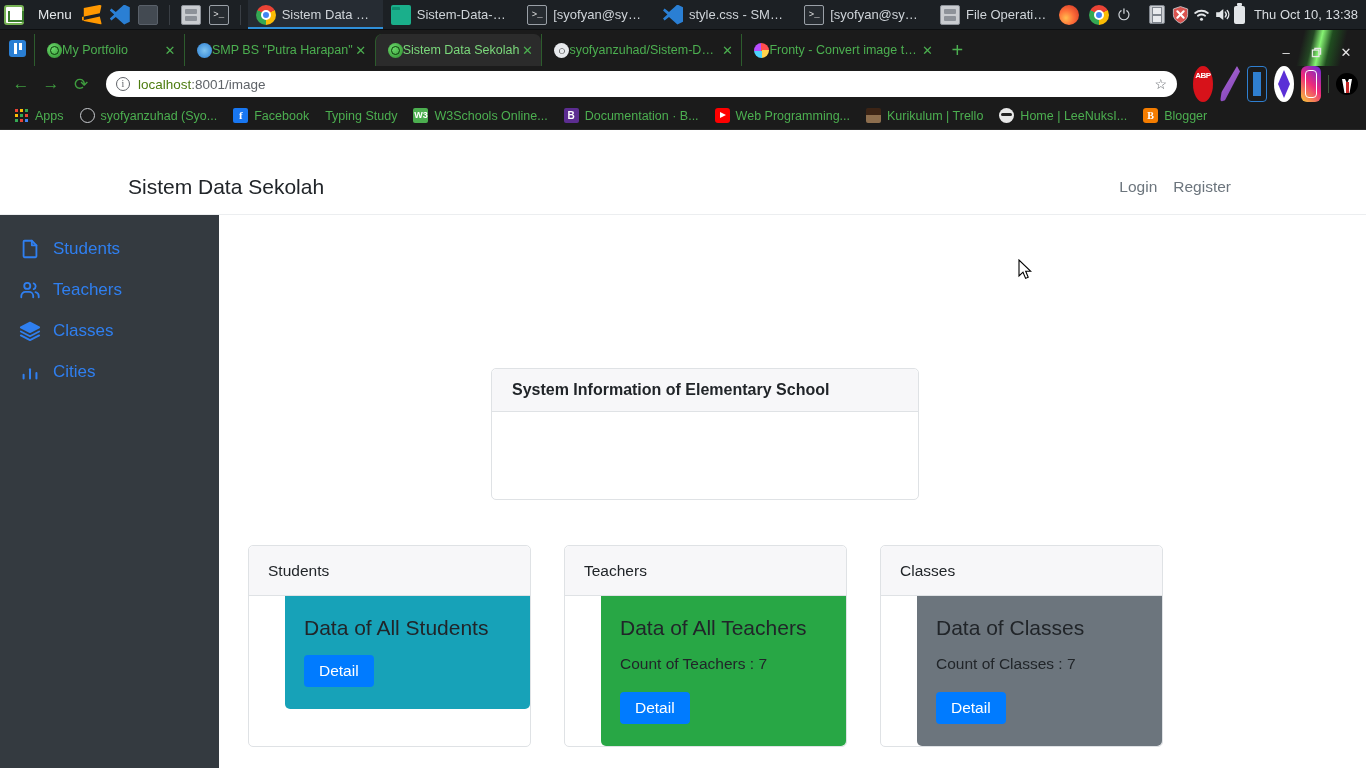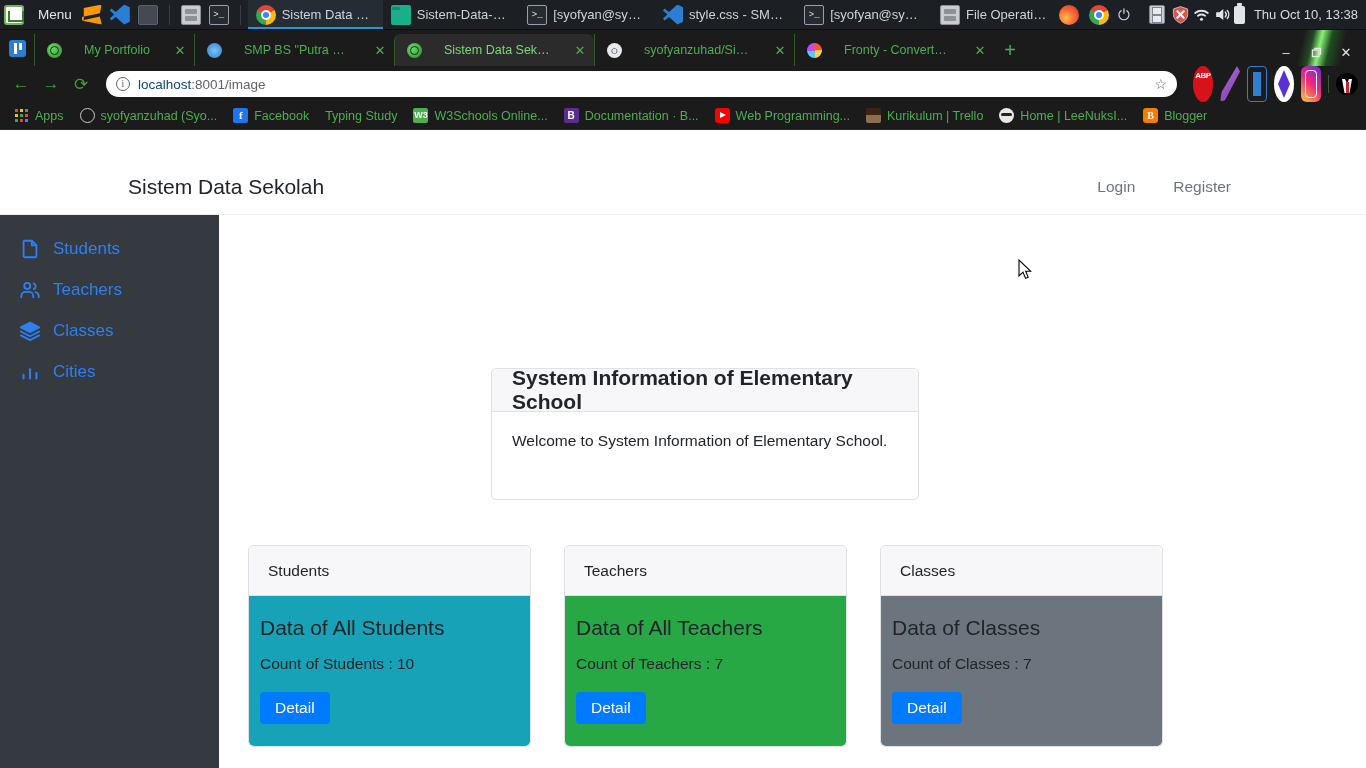--- a/index.html
+++ b/index.html
@@ -98,7 +98,7 @@
   .pin-icon::after { content:""; position:absolute; left:10px; top:3px; width:3px; height:7px; background:#fff; }
   .tab {
     height: 32px; display: flex; align-items: center;
-    padding: 0 6px 0 12px; gap: 22px;
+    padding: 0 6px 0 12px; gap: 0;
     min-width: 150px; max-width: 200px;
     font-size: 12.5px; color: #4caf50;
     border-left: 1px solid #2d5c2d;

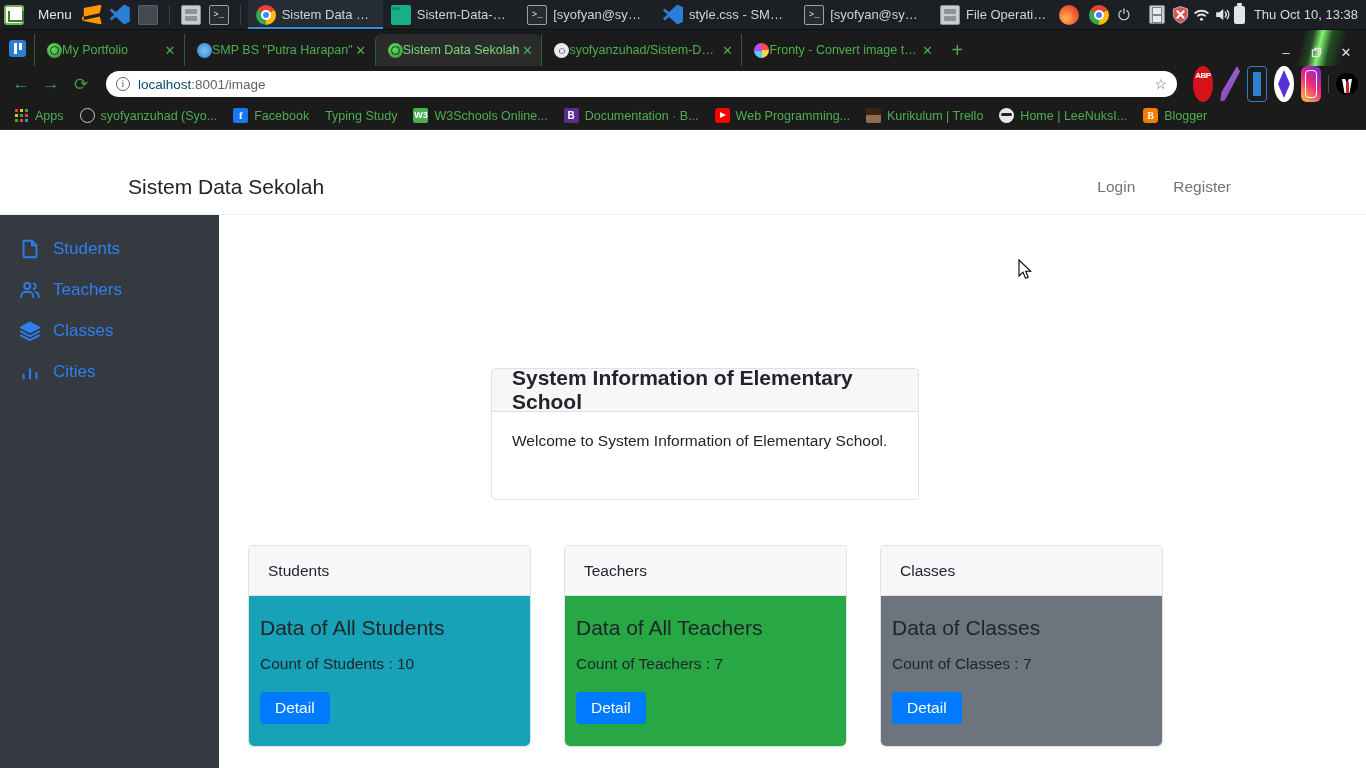--- a/index.html
+++ b/index.html
@@ -131,7 +131,7 @@
   .info-circle { width: 14px; height: 14px; border: 1.3px solid #5f6368; border-radius: 50%;
                  color: #5f6368; font-size: 10px; line-height: 12px; text-align: center; flex: 0 0 auto;
                  font-family: "Liberation Serif", serif; }
-  .url-host { color: #0c4a6e; }
+  .url-host { color: #4d7c0f; }
   .url-rest { color: #5f6368; }
   .star { margin-left: auto; color: #5f6368; font-size: 14px; }
   .ext-icons { display: flex; align-items: center; gap: 7px; padding-left: 4px; z-index: 10; }

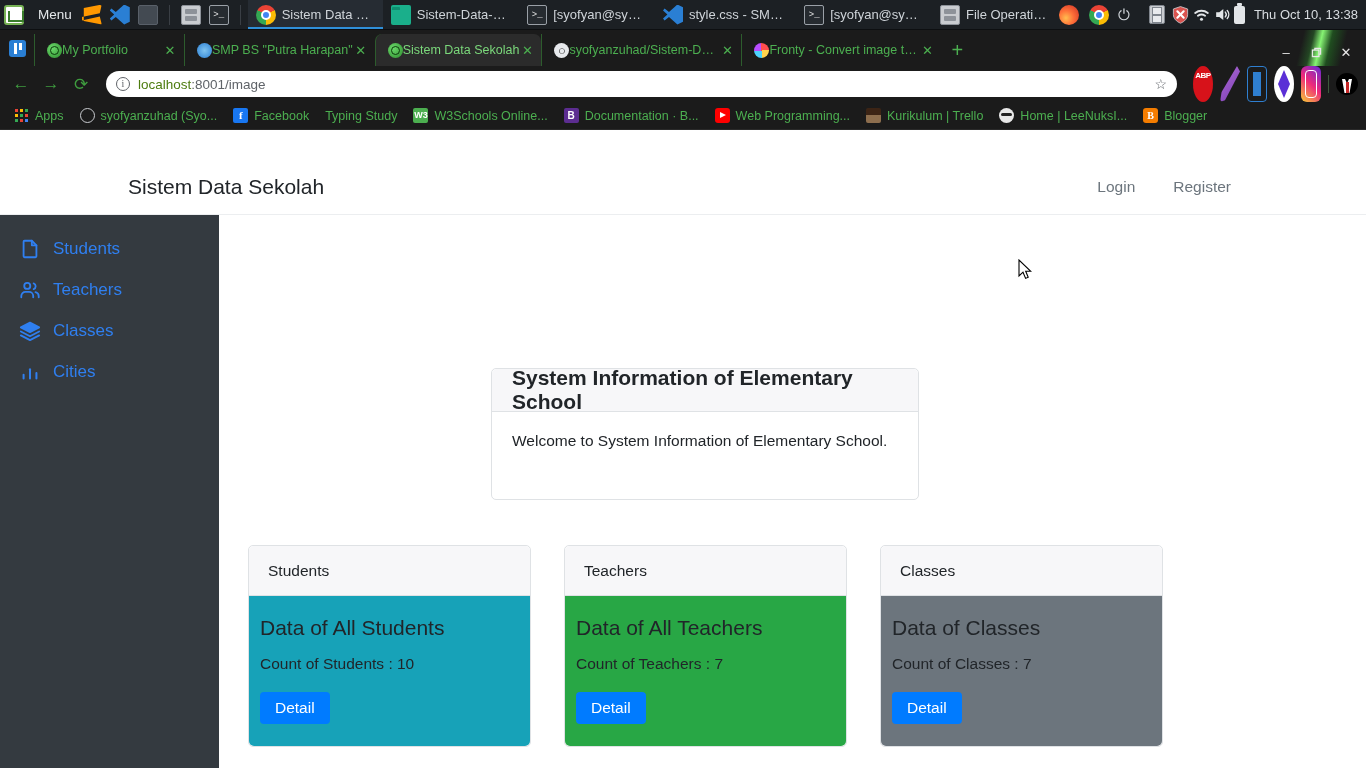--- a/index.html
+++ b/index.html
@@ -189,7 +189,7 @@
     display: flex; align-items: center; padding: 0 135px 0 128px;
   }
   #brand { font-size: 21px; color: #212529; }
-  #navlinks { margin-left: auto; display: flex; align-items: center; gap: 38px; }
+  #navlinks { margin-left: auto; display: flex; align-items: center; gap: 16px; }
   .navlink { font-size: 15.5px; color: #6c757d; }
 
   #sidebar {

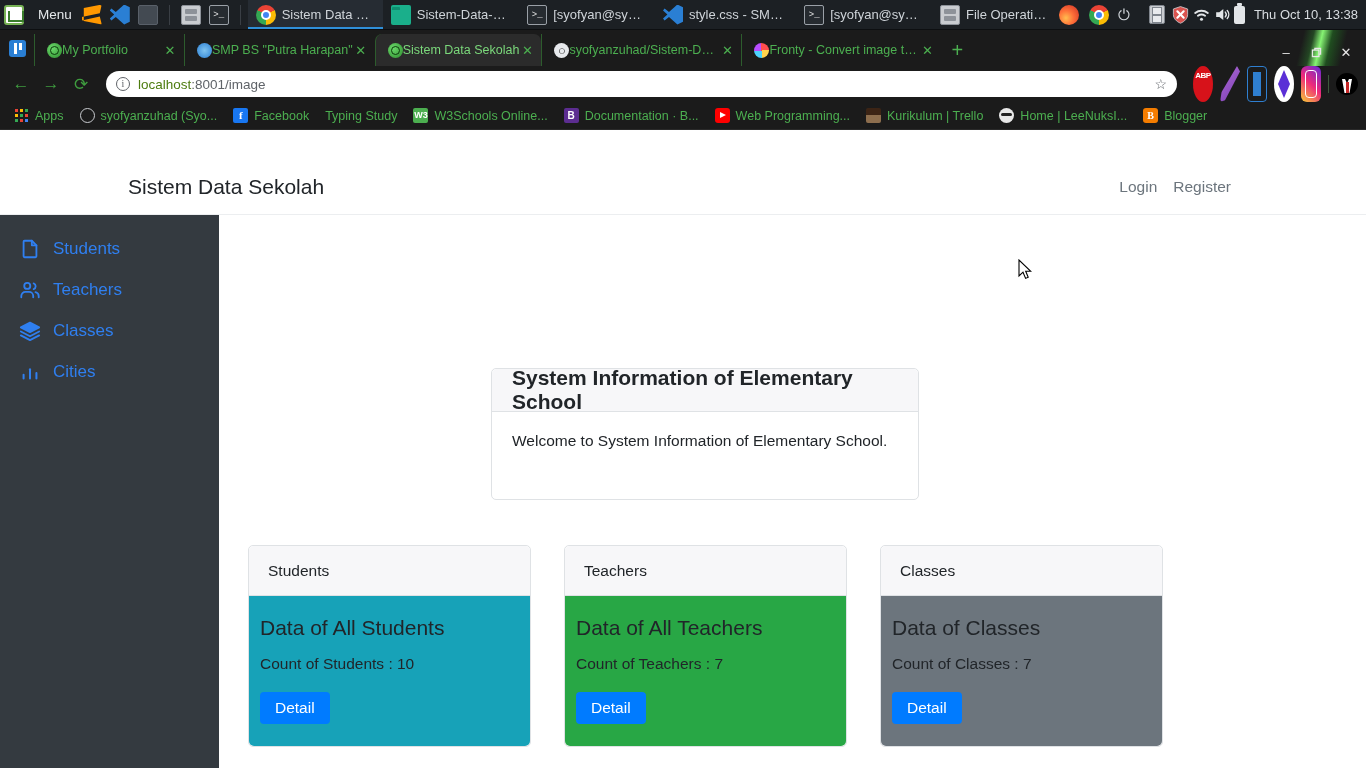--- a/index.html
+++ b/index.html
@@ -206,7 +206,7 @@
 
   #info-card { position: absolute; left: 272px; top: 153px; width: 428px; height: 132px; }
   #info-card .card-header { height: 43px; display: flex; align-items: center; padding: 0 20px; }
-  #info-title { font-size: 21px; font-weight: bold; color: #212529; }
+  #info-title { font-size: 16px; font-weight: bold; color: #212529; }
   #info-body { padding: 20px; font-size: 15.5px; color: #212529; }
 
   #cards-row { position: absolute; left: 29px; top: 330px; width: 942px; display: flex; gap: 33px; }

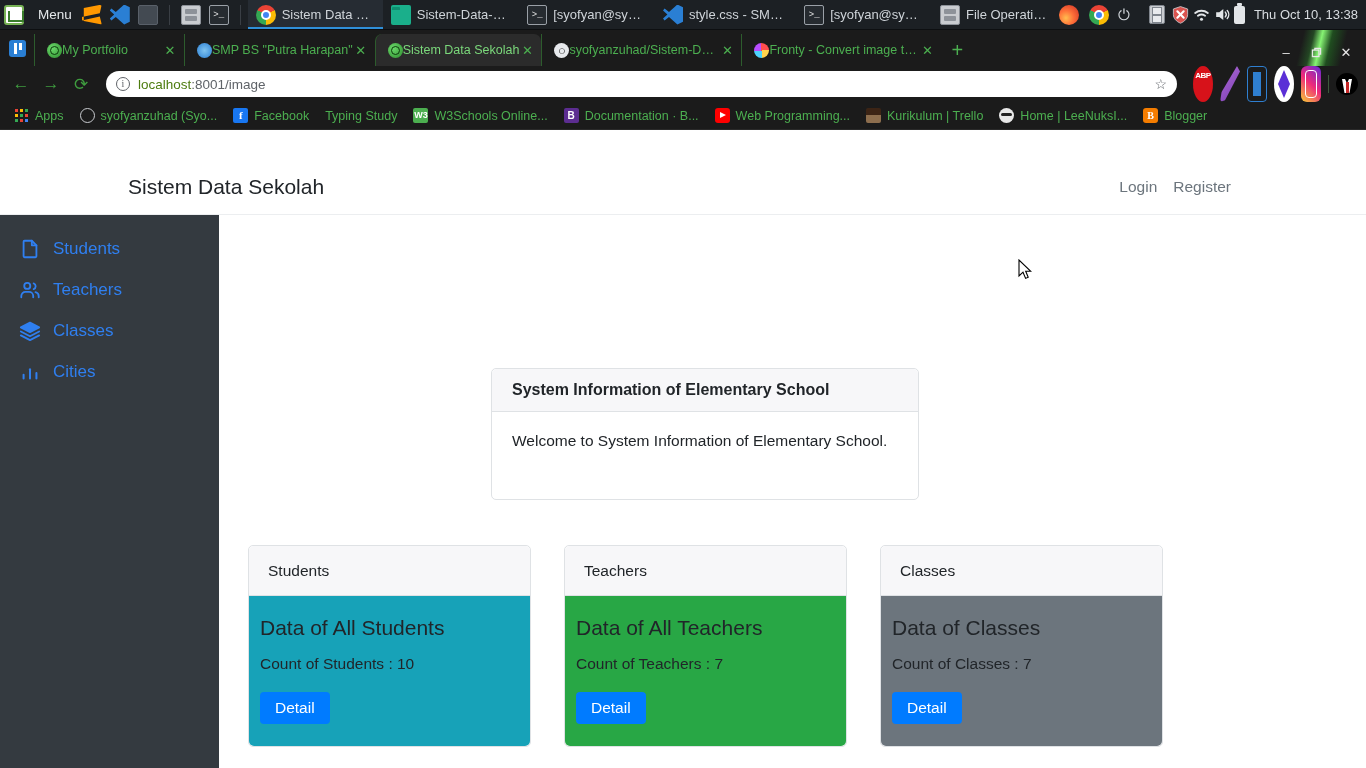--- a/index.html
+++ b/index.html
@@ -449,7 +449,6 @@
         <div class="card-header">
           <span id="info-title">System Information of Elementary School</span>
         </div>
-        <div id="info-body">Welcome to System Information of Elementary School.</div>
       </div>
 
       <div id="cards-row">

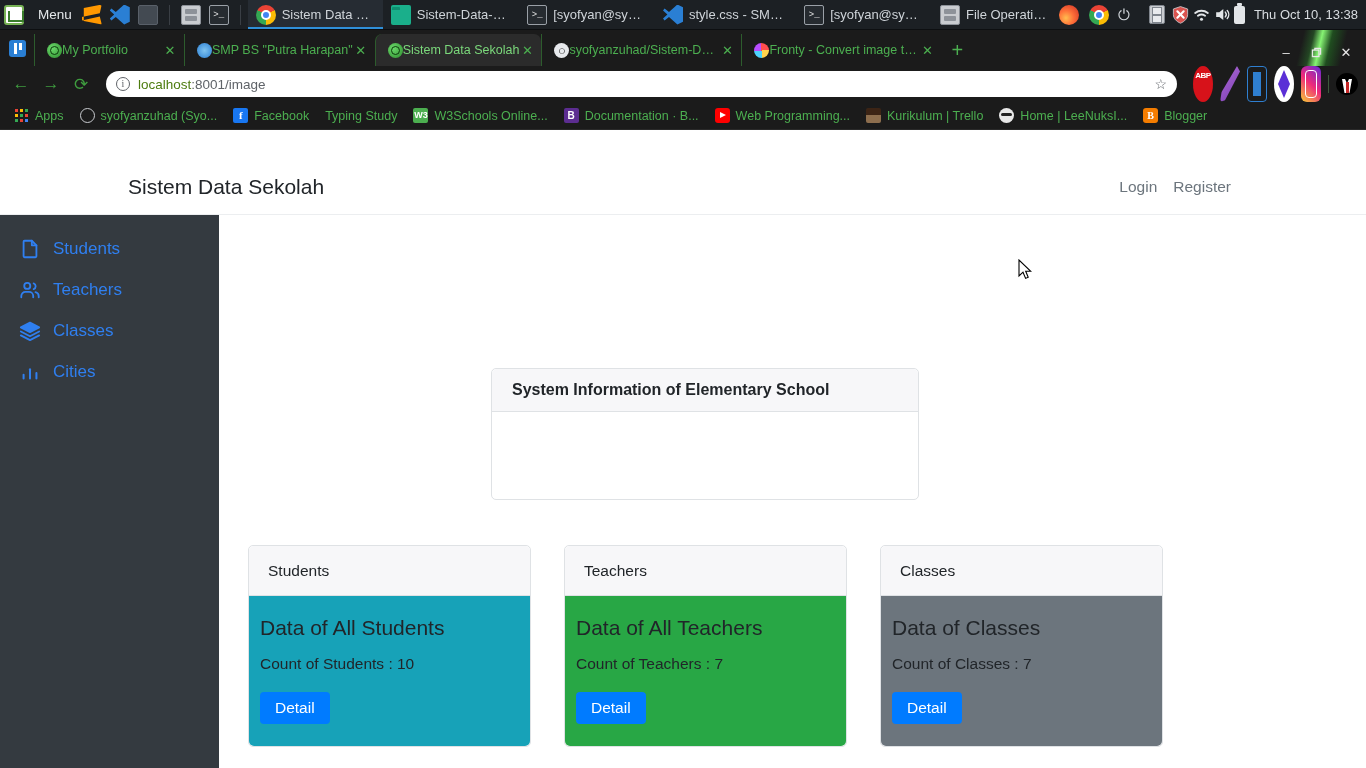--- a/index.html
+++ b/index.html
@@ -213,7 +213,7 @@
   .stat-card { width: 283px; }
   .stat-card .card-header { height: 50px; display: flex; align-items: center; padding: 0 19px; }
   .stat-head-label { font-size: 15.5px; color: #212529; }
-  .stat-body { border-radius: 0 0 5px 5px; padding: 20px 11px 22px; color: #212529; }
+  .stat-body { border-radius: 0 0 5px 5px; padding: 20px 19px 22px; color: #212529; margin-left: 36px; }
   .stat-title { font-size: 21px; margin-bottom: 15px; }
   .stat-count { font-size: 15.5px; margin-bottom: 19px; }
   .btn-detail {

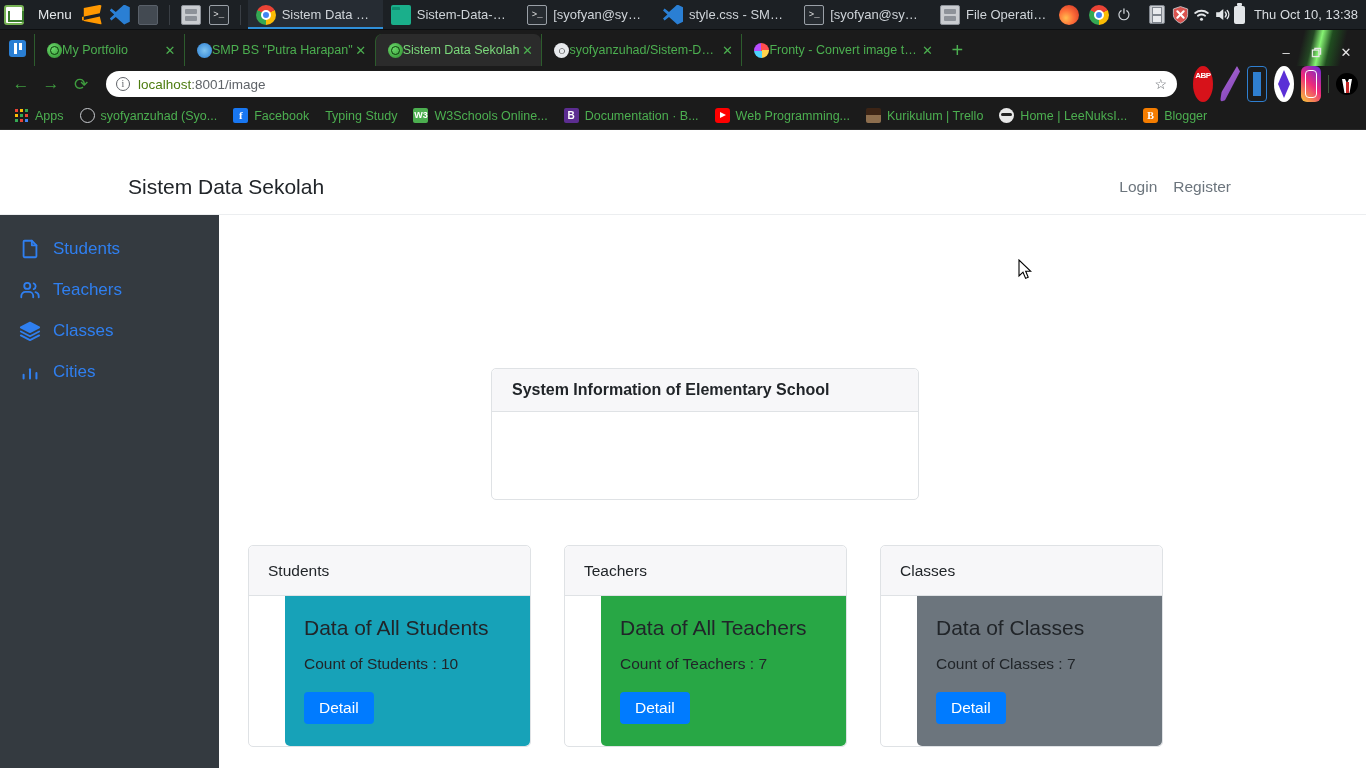--- a/index.html
+++ b/index.html
@@ -459,7 +459,6 @@
           </div>
           <div class="stat-body" style="background:#17a2b8">
             <div class="stat-title">Data of All Students</div>
-            <div class="stat-count">Count of Students : 10</div>
             <button class="btn-detail">Detail</button>
           </div>
         </div>

